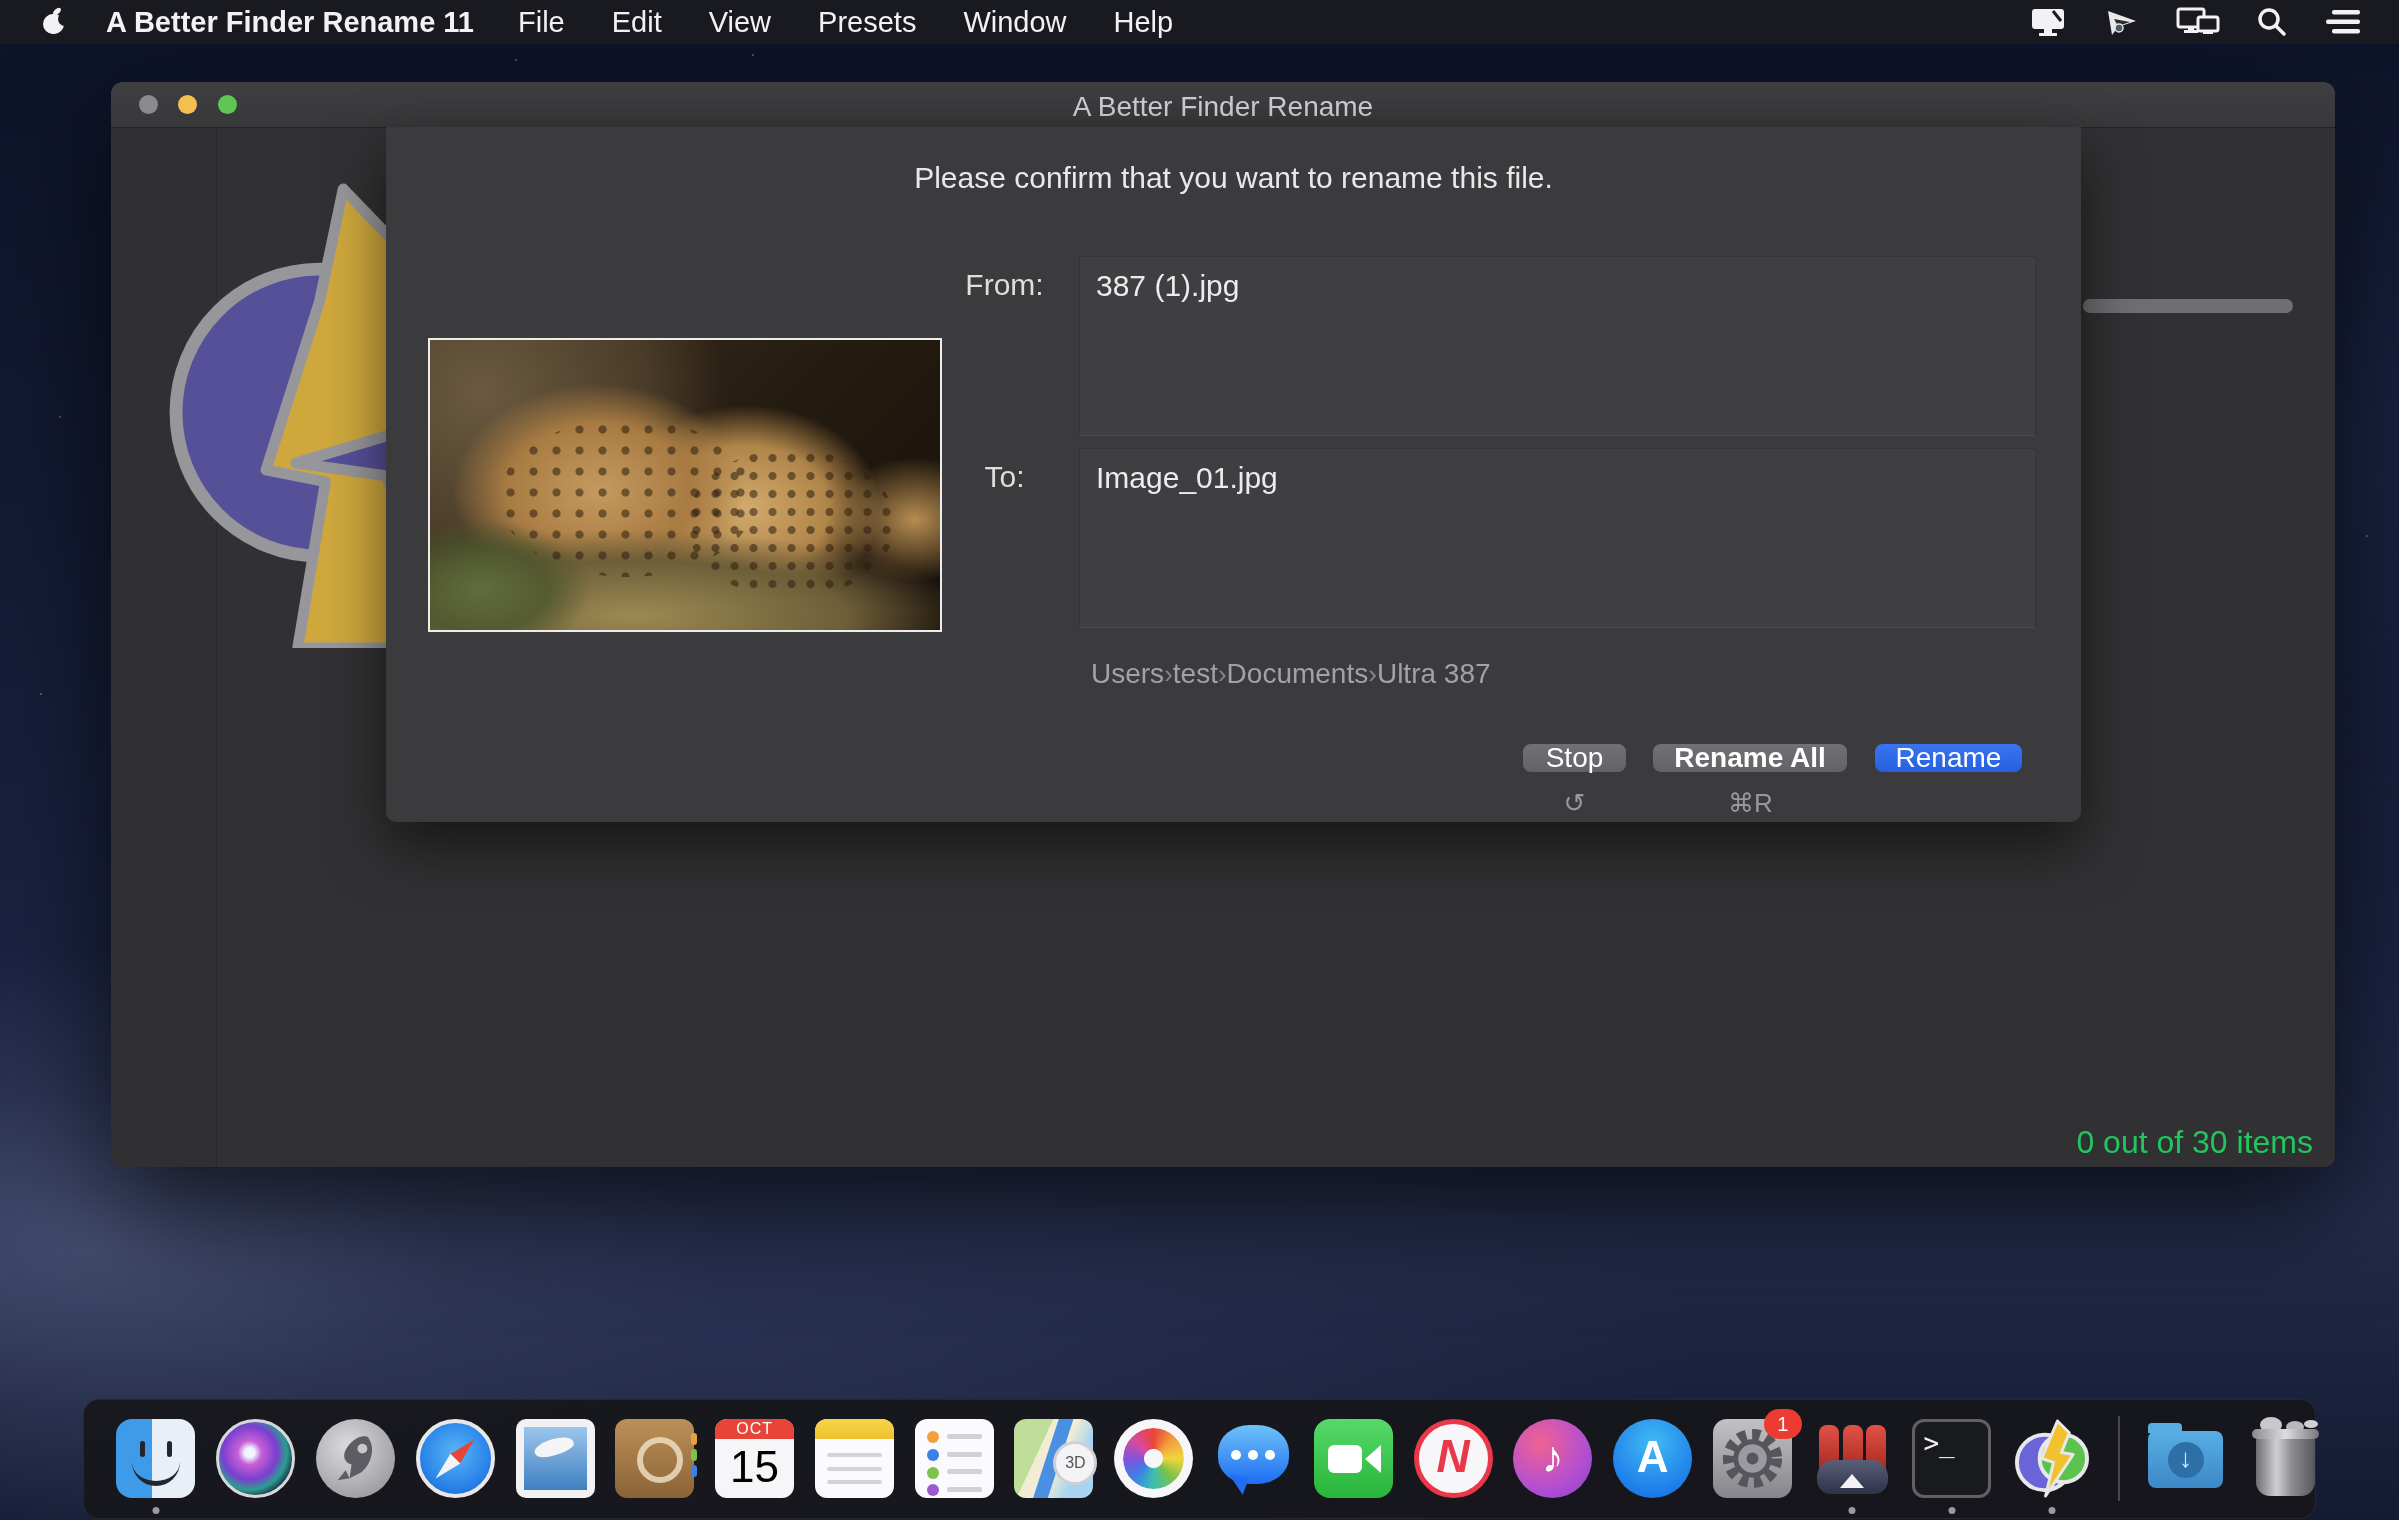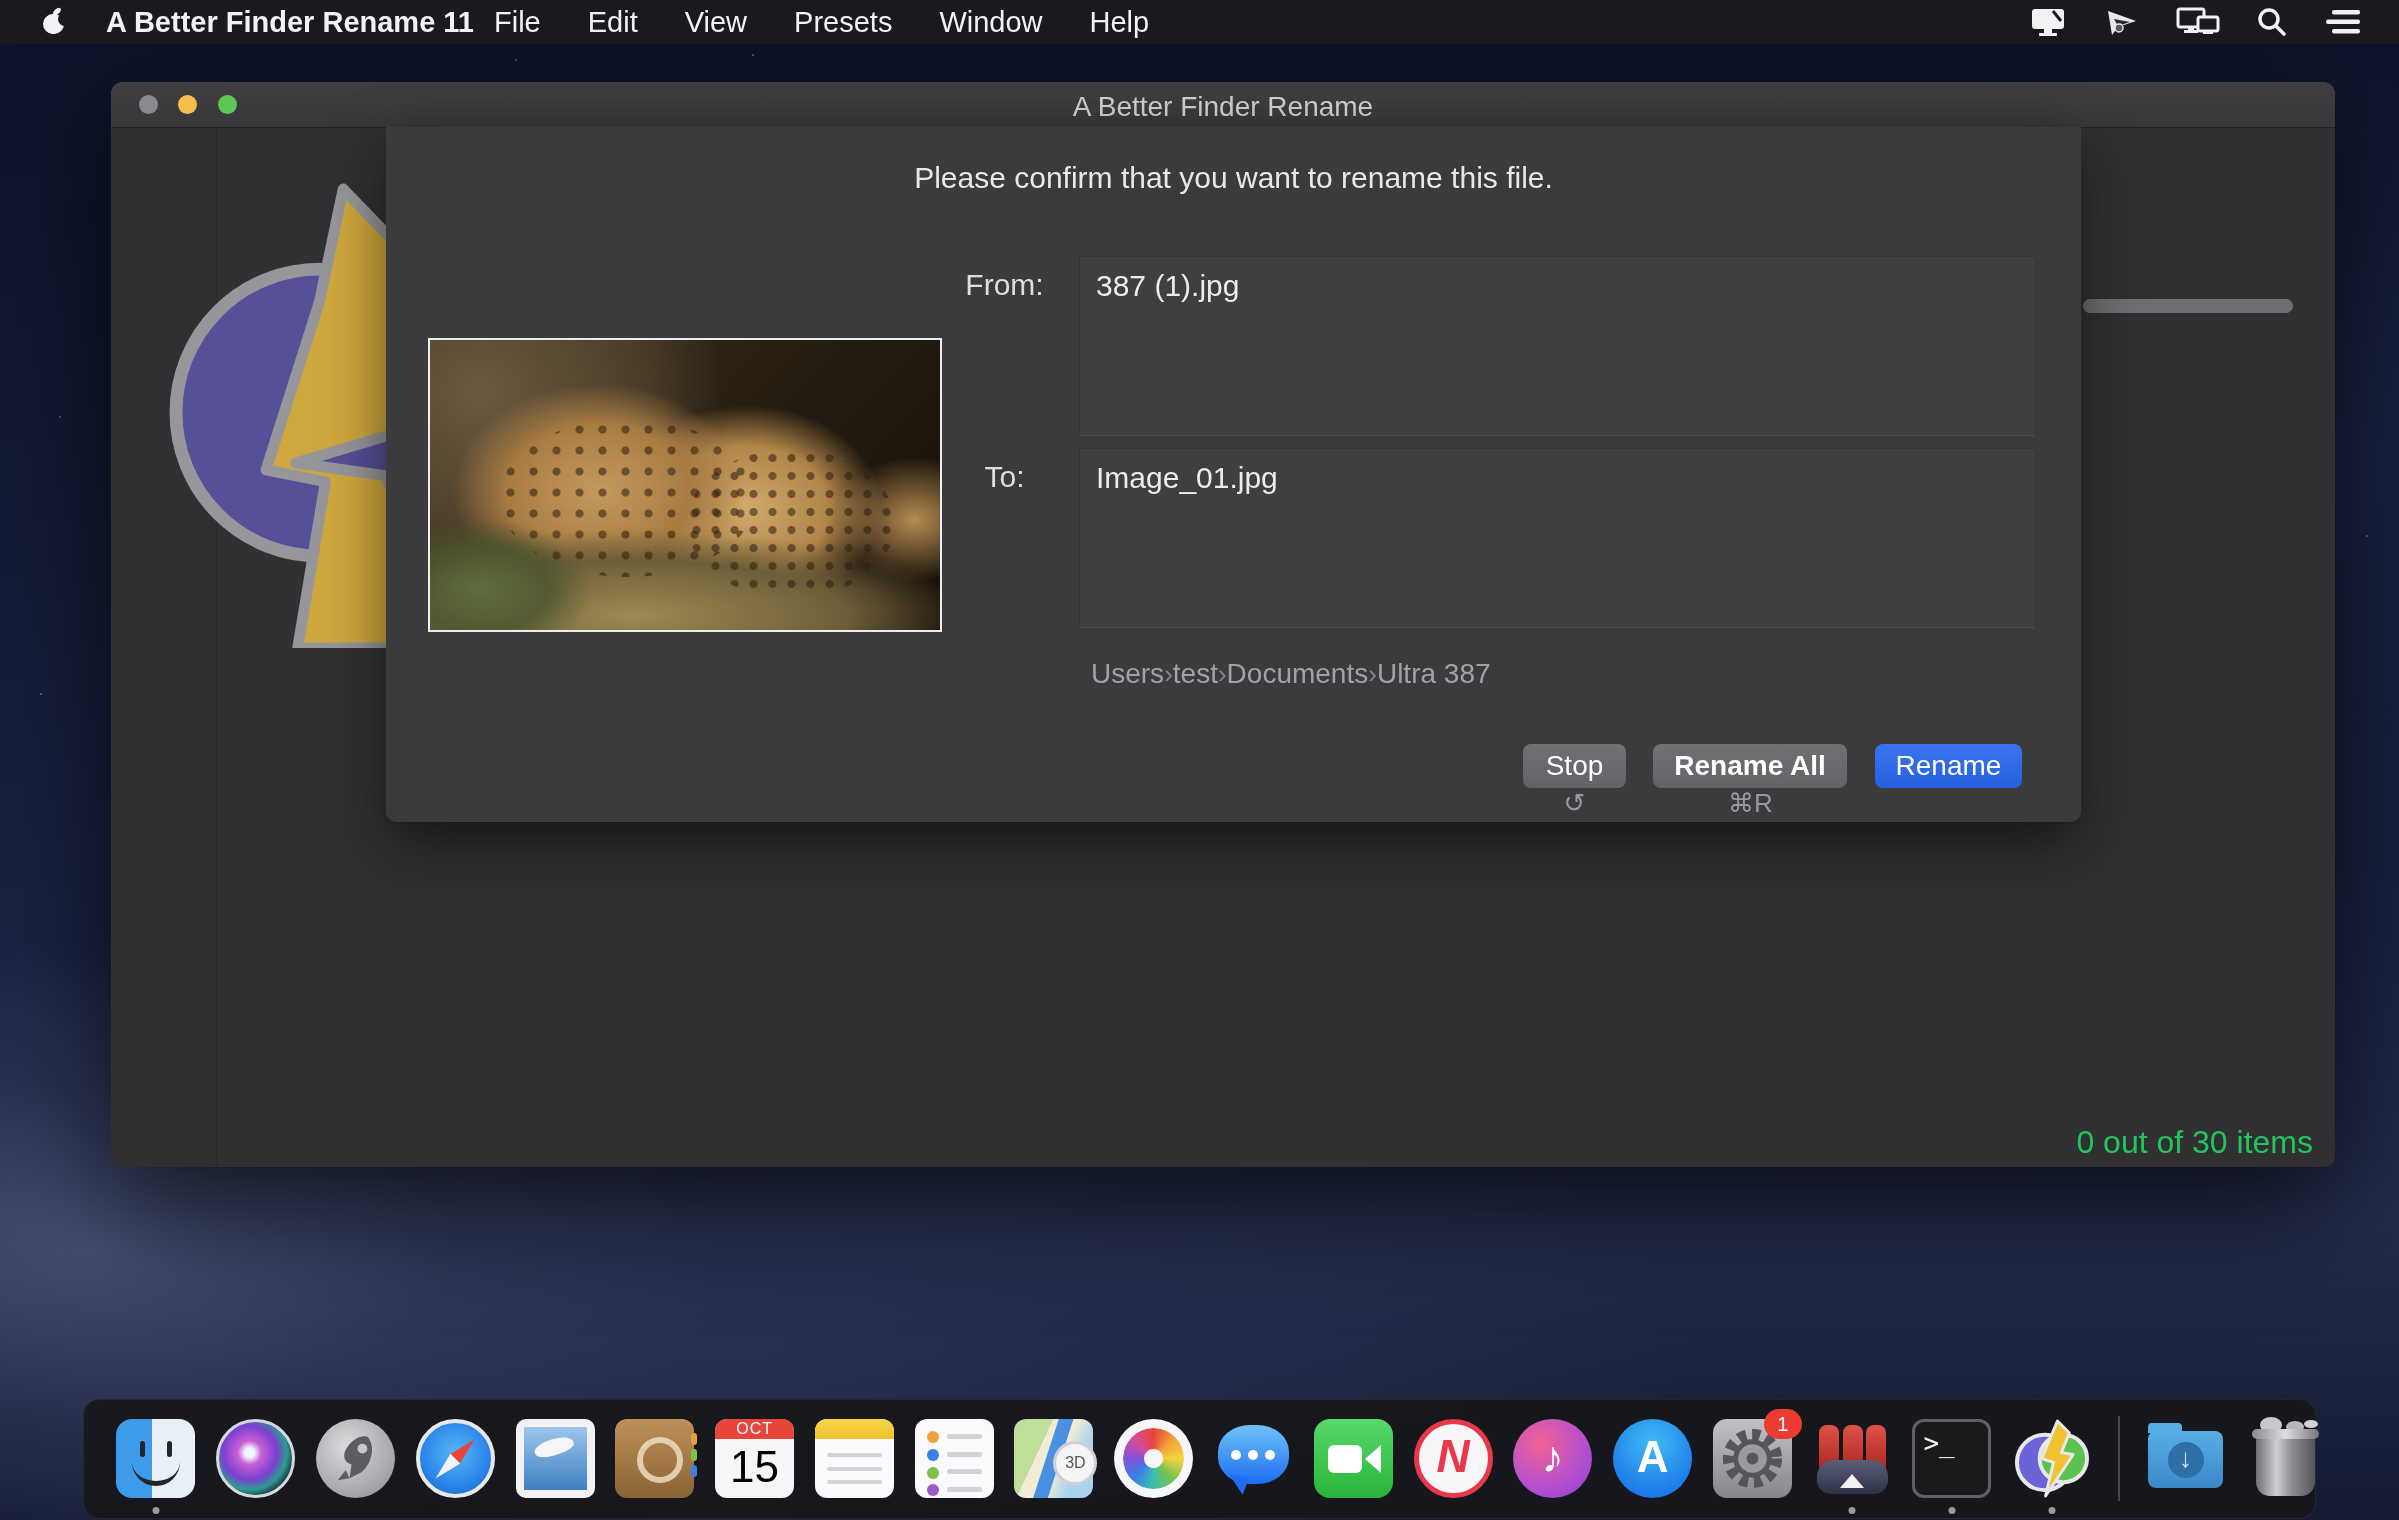--- a/index.html
+++ b/index.html
@@ -22,7 +22,7 @@
     display:flex;align-items:center;color:#f2f2f4;font-size:29px;z-index:40;}
   #menubar .apple{width:34px;height:34px;margin-left:38px;position:relative;flex:0 0 auto;}
   .menu-name{font-weight:bold;margin-left:34px;white-space:nowrap;}
-  .menu-items{display:flex;gap:47px;margin-left:20px;}
+  .menu-items{display:flex;gap:47px;margin-left:44px;}
   .menu-items span{white-space:nowrap;cursor:default;}
   .mb-status{margin-left:auto;display:flex;align-items:center;gap:36px;margin-right:38px;}
   .mb-status svg{display:block;}

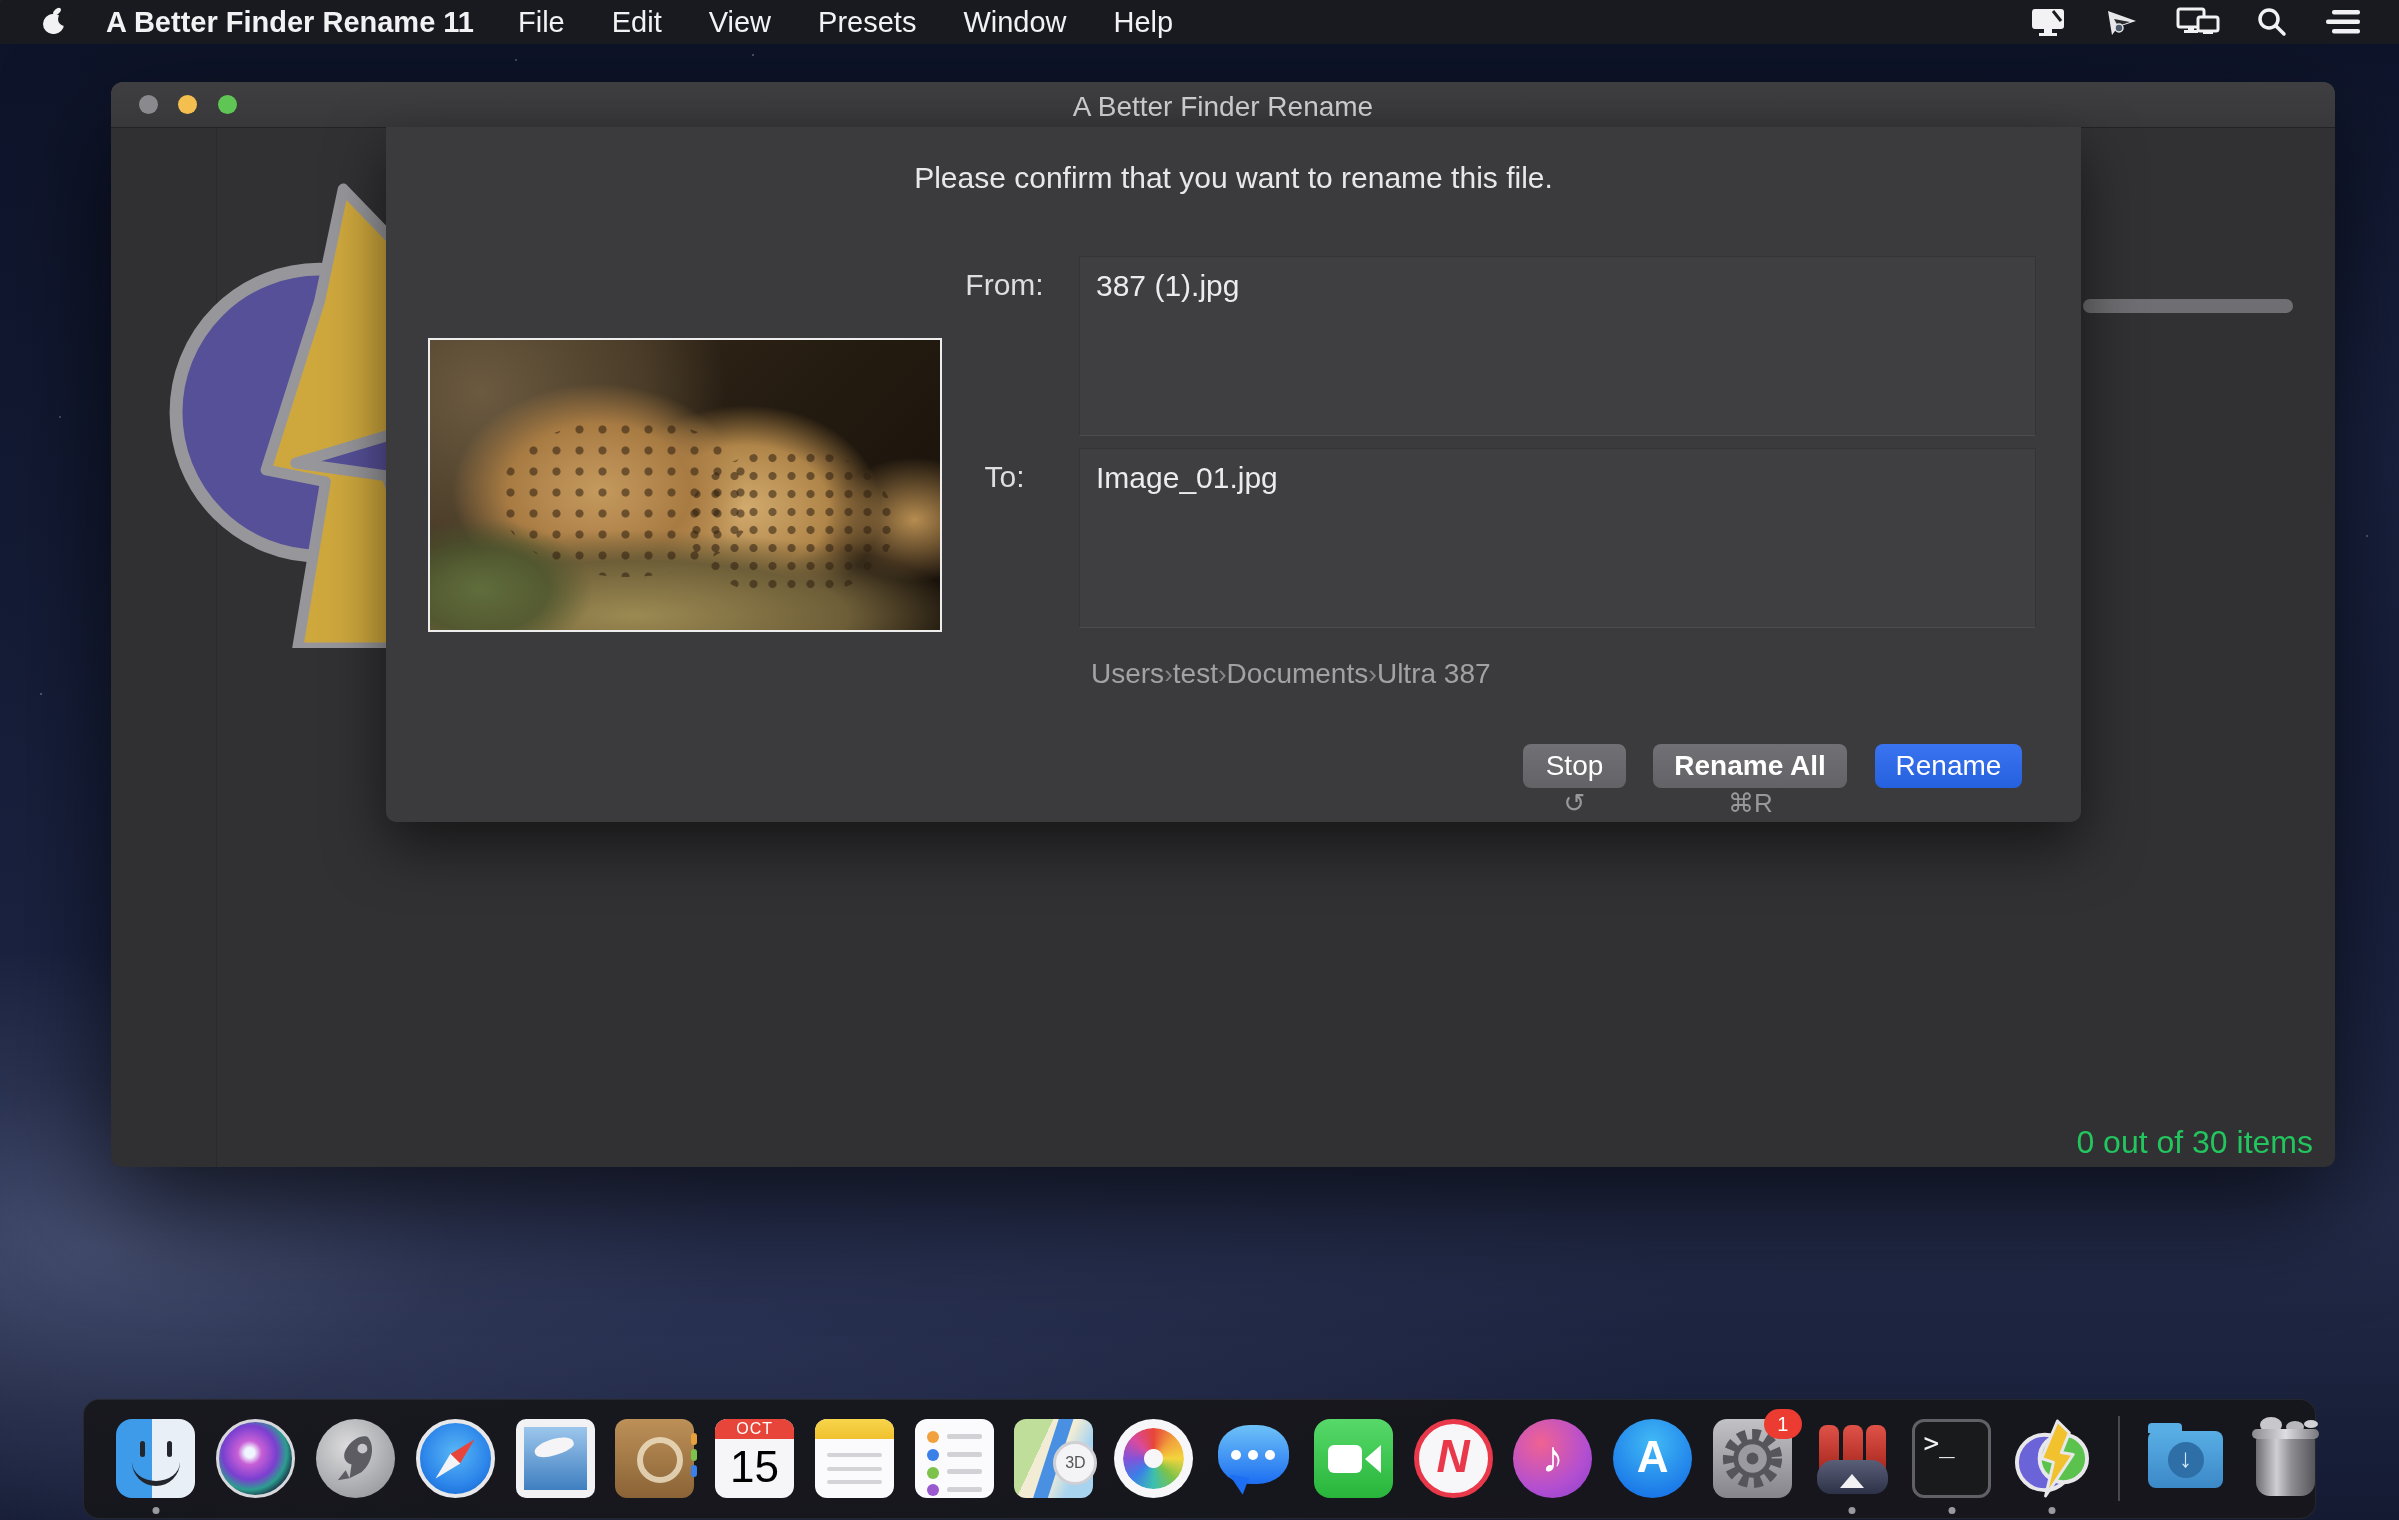--- a/index.html
+++ b/index.html
@@ -67,7 +67,7 @@
   #path-bar{position:absolute;left:705px;top:531px;display:flex;align-items:center;
     color:#a2a2a6;font-size:28px;}
   #path-bar .sep{color:#86868a;font-size:26px;}
-  .btn{position:absolute;top:617px;height:44px;border-radius:8px;color:#fff;font-size:28px;
+  .btn{position:absolute;top:617px;height:28px;border-radius:8px;color:#fff;font-size:28px;
     display:flex;align-items:center;justify-content:center;box-sizing:border-box;}
   .btn.gray{background:linear-gradient(180deg,#707075,#636367);}
   .btn.blue{background:linear-gradient(180deg,#3a74f0,#2560de);}

